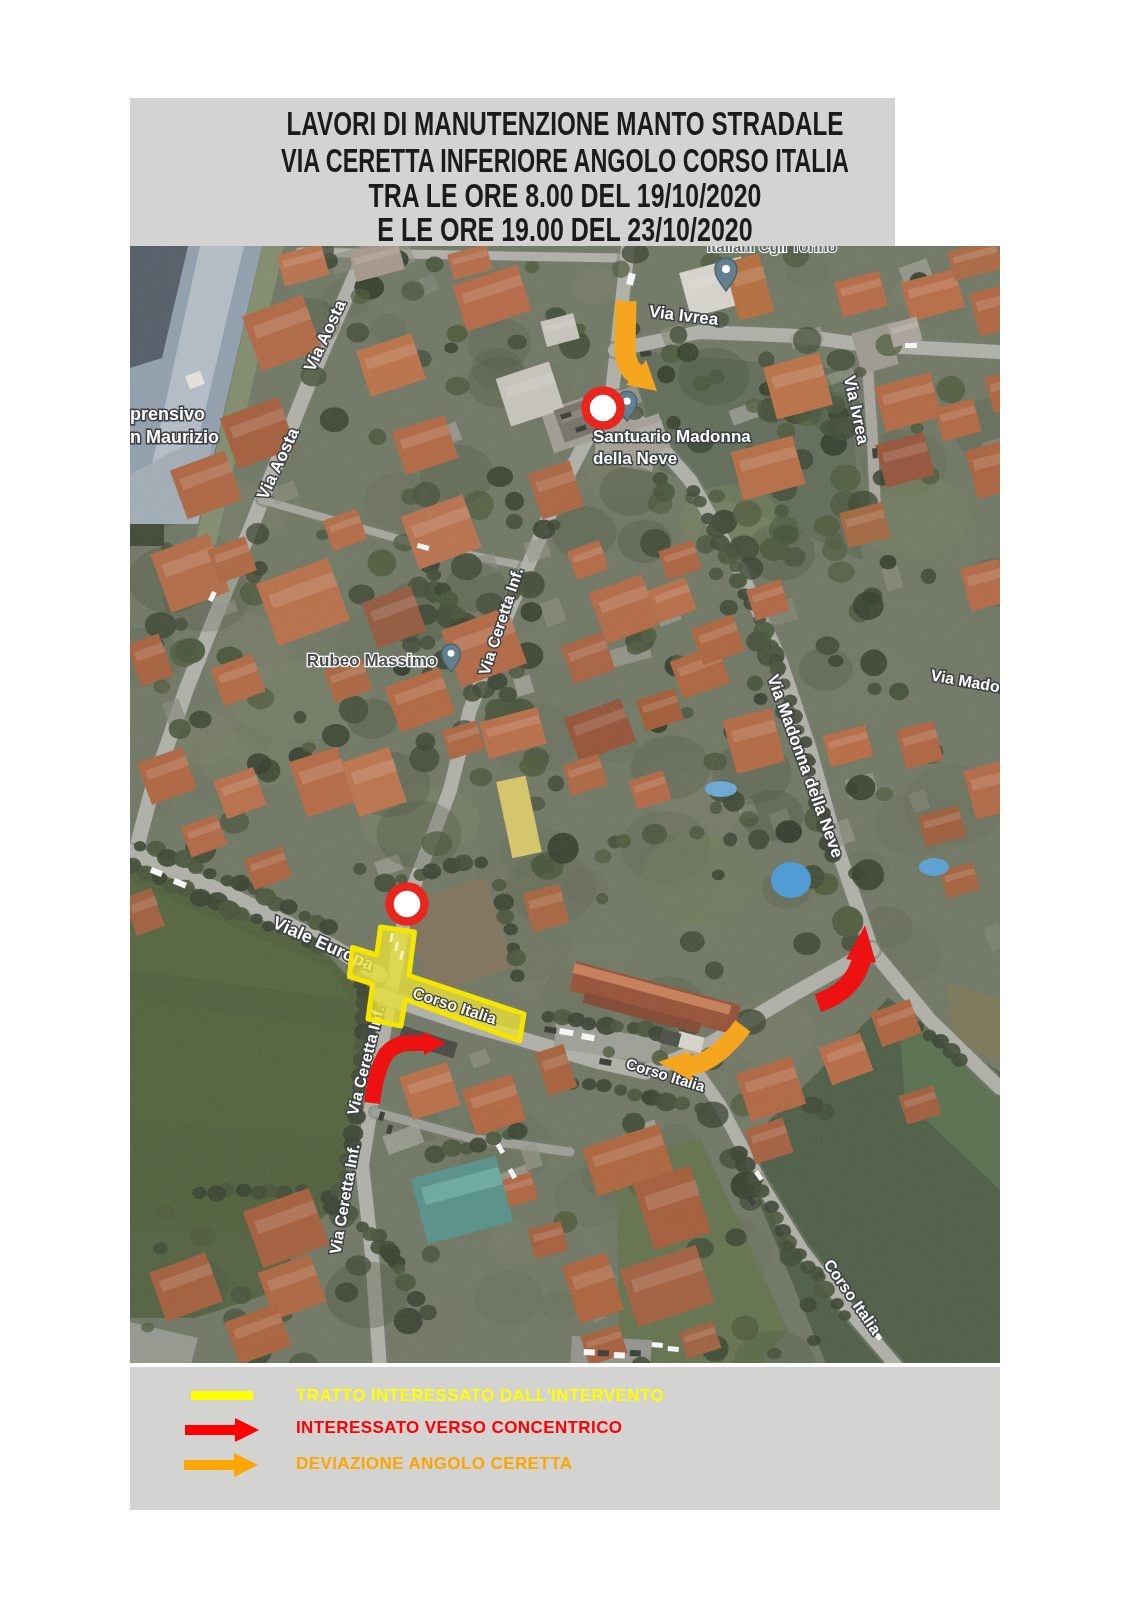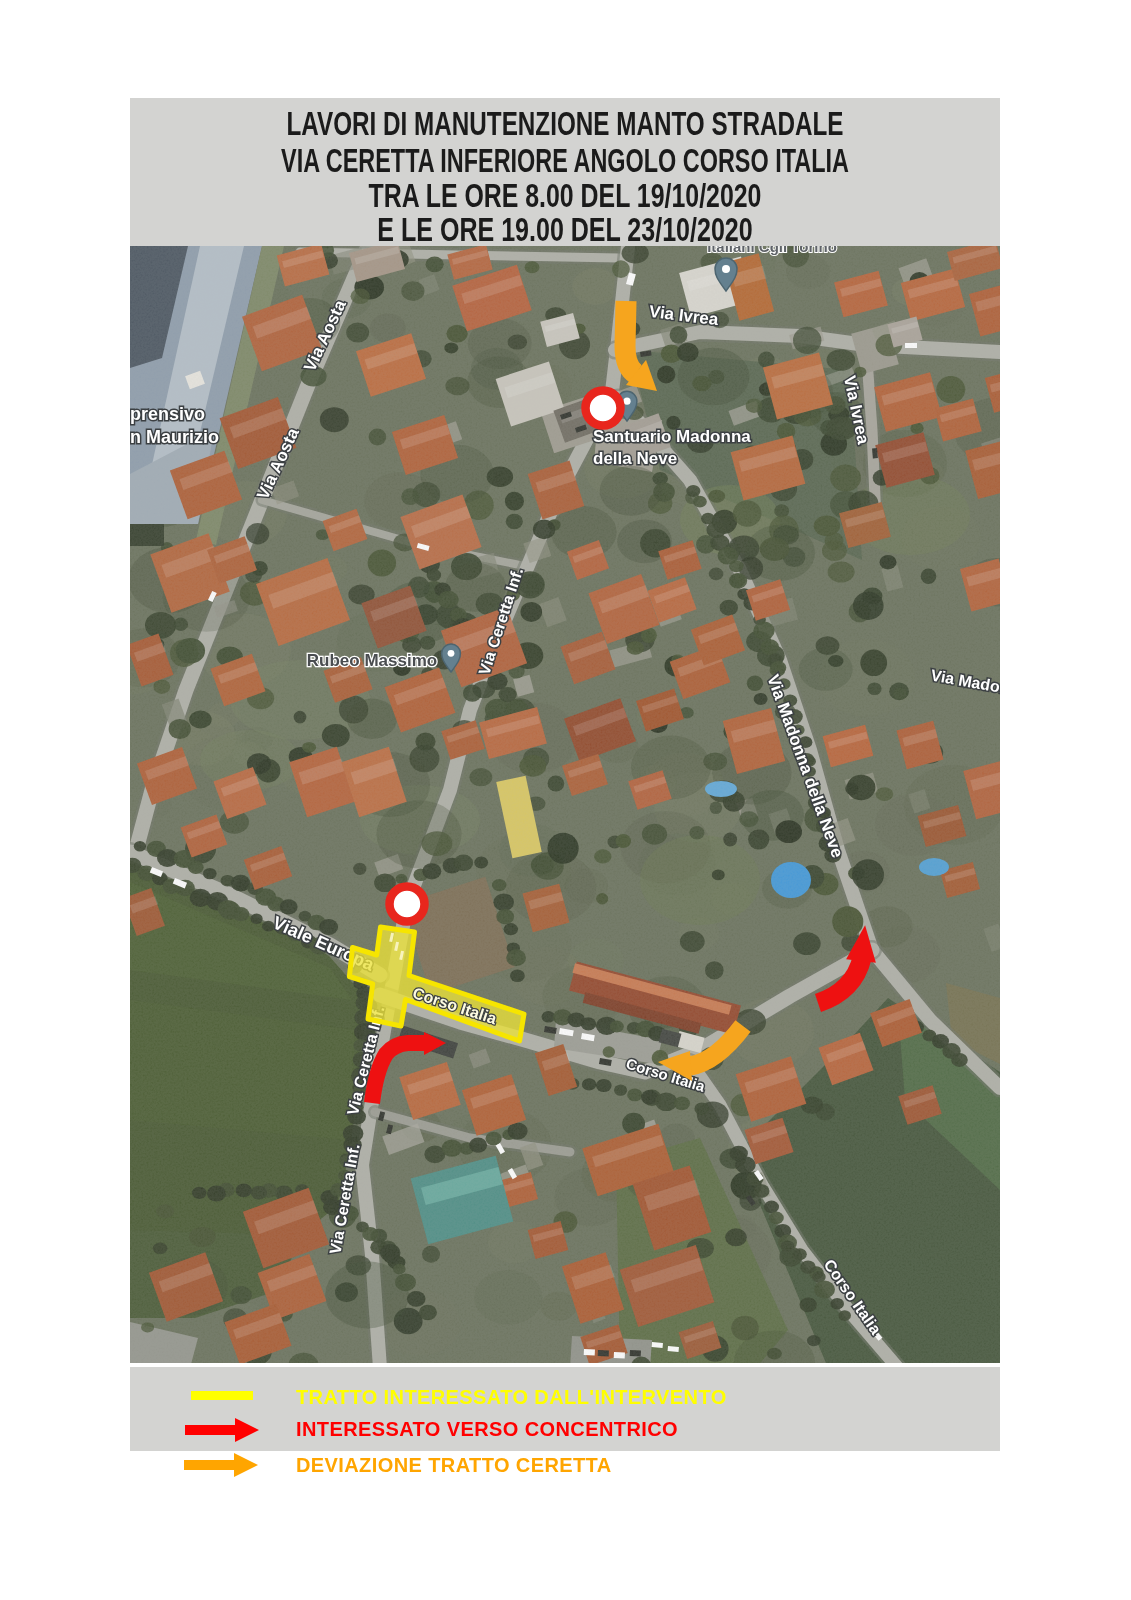--- a/index.html
+++ b/index.html
@@ -9,7 +9,7 @@
 
 <div class="abs" style="left:0;top:0;width:1131px;height:1600px;background:#fff">
 
-<div class="abs" style="left:130px;top:98px;width:870px;height:148px;background:#d3d3d1;
+<div class="abs" style="left:130px;top:98px;width:765px;height:148px;background:#d3d3d1;
 color:#1b1b1b;font-weight:bold;font-size:24.5px;line-height:27px">
 <div style="position:absolute;left:0;top:8.3px;width:870px;text-align:center;transform:scale(0.99,1.32);transform-origin:50% 0">LAVORI DI MANUTENZIONE MANTO STRADALE</div>
 <div style="position:absolute;left:0;top:44.8px;width:870px;text-align:center;transform:scale(0.956,1.32);transform-origin:50% 0">VIA CERETTA INFERIORE ANGOLO CORSO ITALIA</div>

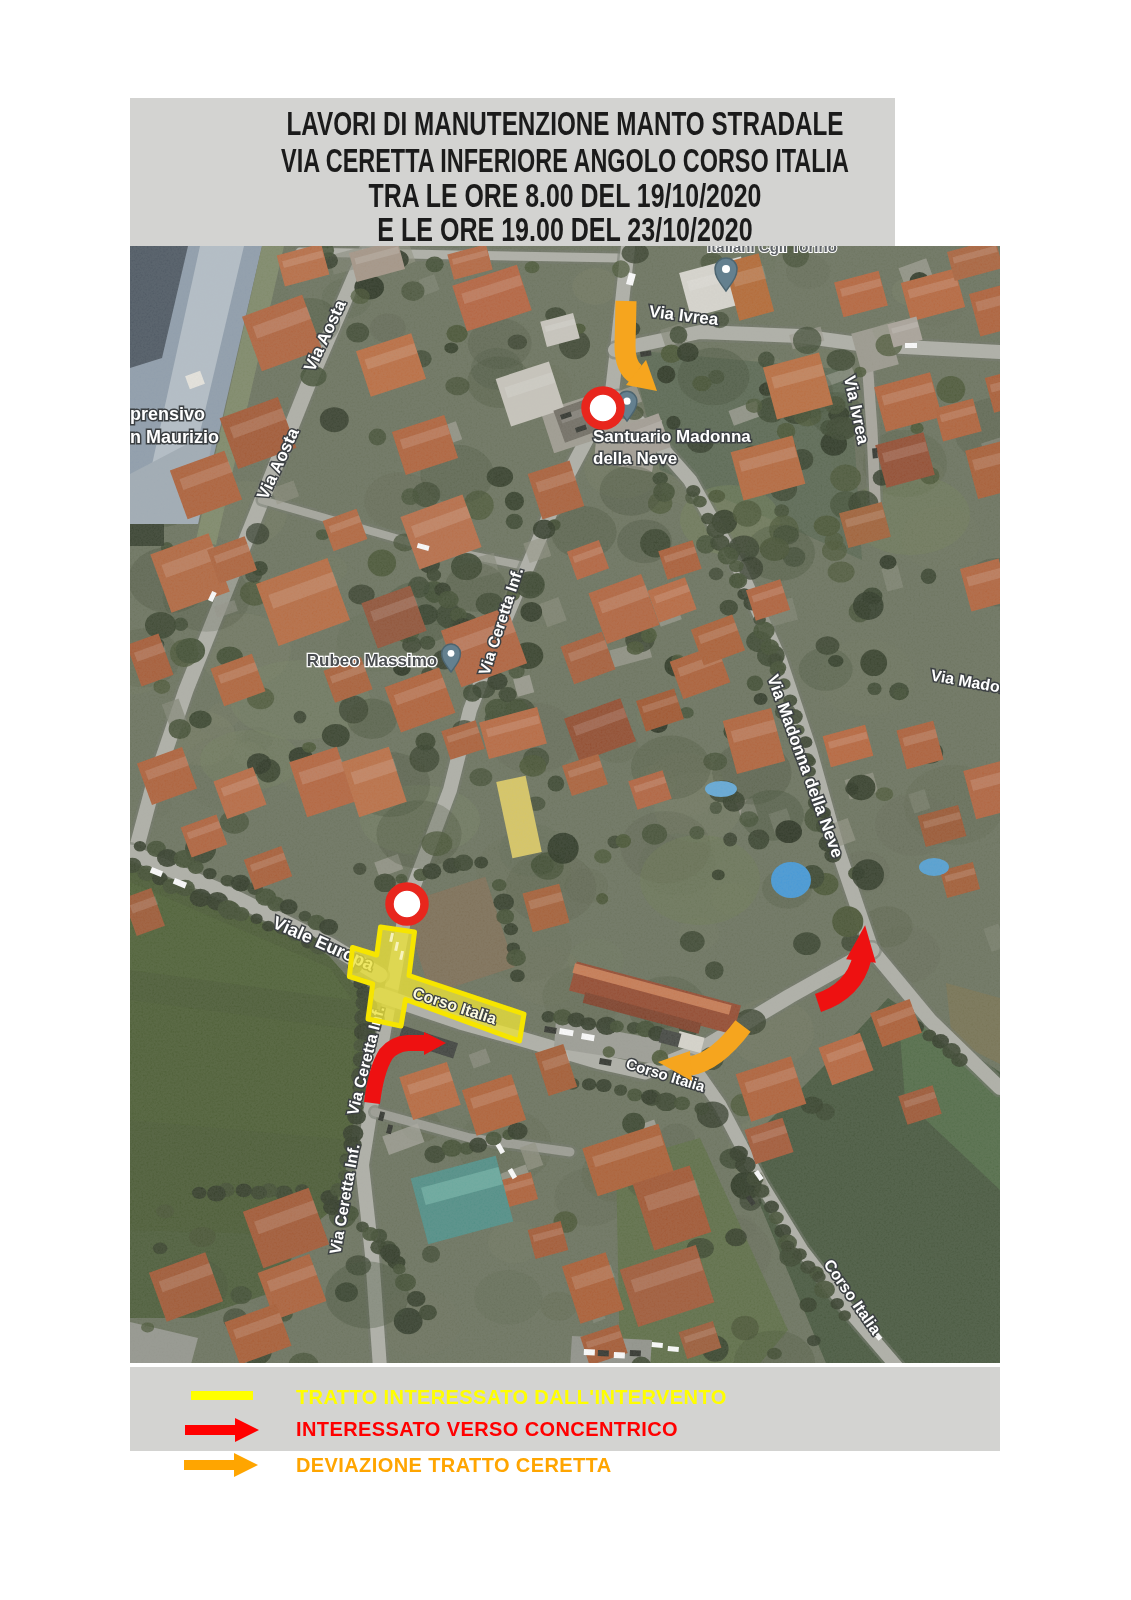--- a/index.html
+++ b/index.html
@@ -1019,7 +1019,7 @@
       </g>
 </svg>
 
-<div class="abs" style="left:130px;top:1367px;width:870px;height:84px;background:#d3d3d1;font-weight:bold;font-size:20px">
+<div class="abs" style="left:130px;top:1367px;width:870px;height:143px;background:#d3d3d1;font-weight:bold;font-size:17px">
 <div class="abs" style="left:61px;top:24px;width:62px;height:9px;background:#ffff00"></div>
 <div class="abs" style="left:166px;top:19px;color:#ffff00;letter-spacing:0.4px">TRATTO INTERESSATO DALL'INTERVENTO</div>
 <svg class="abs" style="left:55px;top:51px" width="75" height="24">

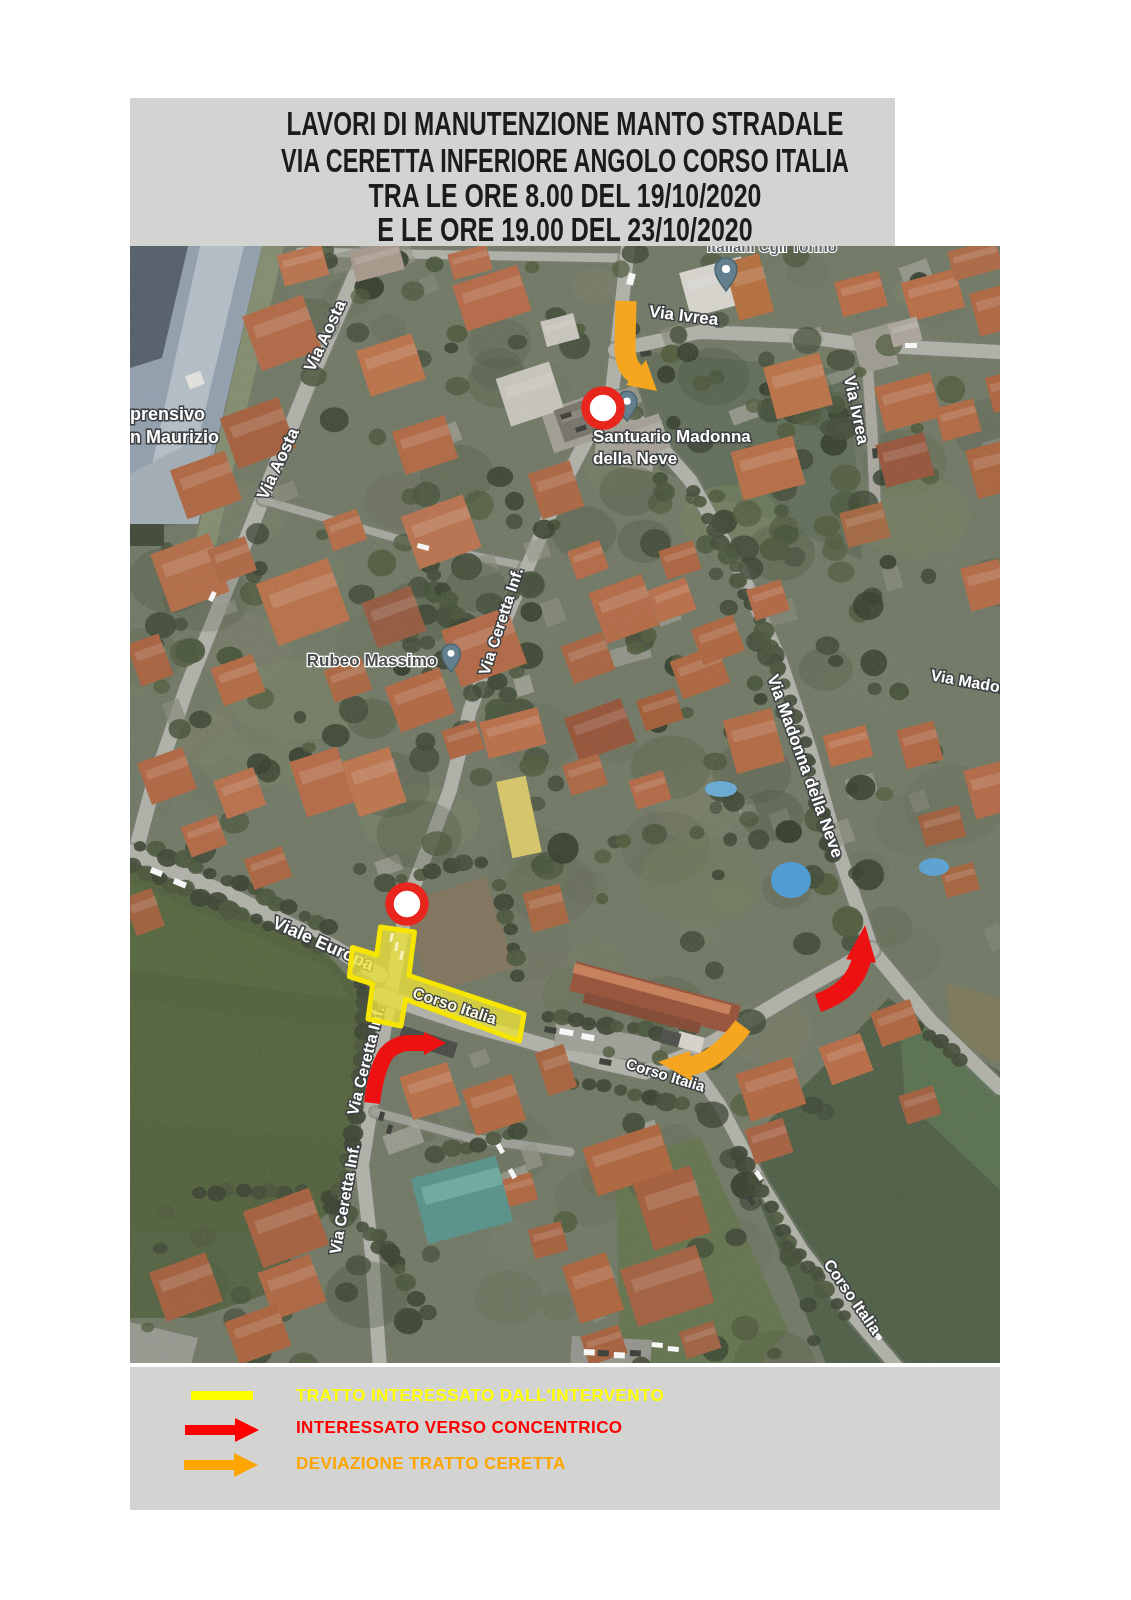--- a/index.html
+++ b/index.html
@@ -1029,7 +1029,7 @@
 <svg class="abs" style="left:54px;top:86px" width="75" height="24">
         <path d="M0 7 L50 7 L50 0 L74 12 L50 24 L50 17 L0 17 Z" fill="#ffa500"></path>
       </svg>
-<div class="abs" style="left:166px;top:87px;color:#ffa500;letter-spacing:0.4px">DEVIAZIONE TRATTO CERETTA</div>
+<div class="abs" style="left:166px;top:87px;color:#ffa500;letter-spacing:0.4px">DEVIAZIONE ANGOLO CERETTA</div>
 </div>
 </div>
 </body></html>

